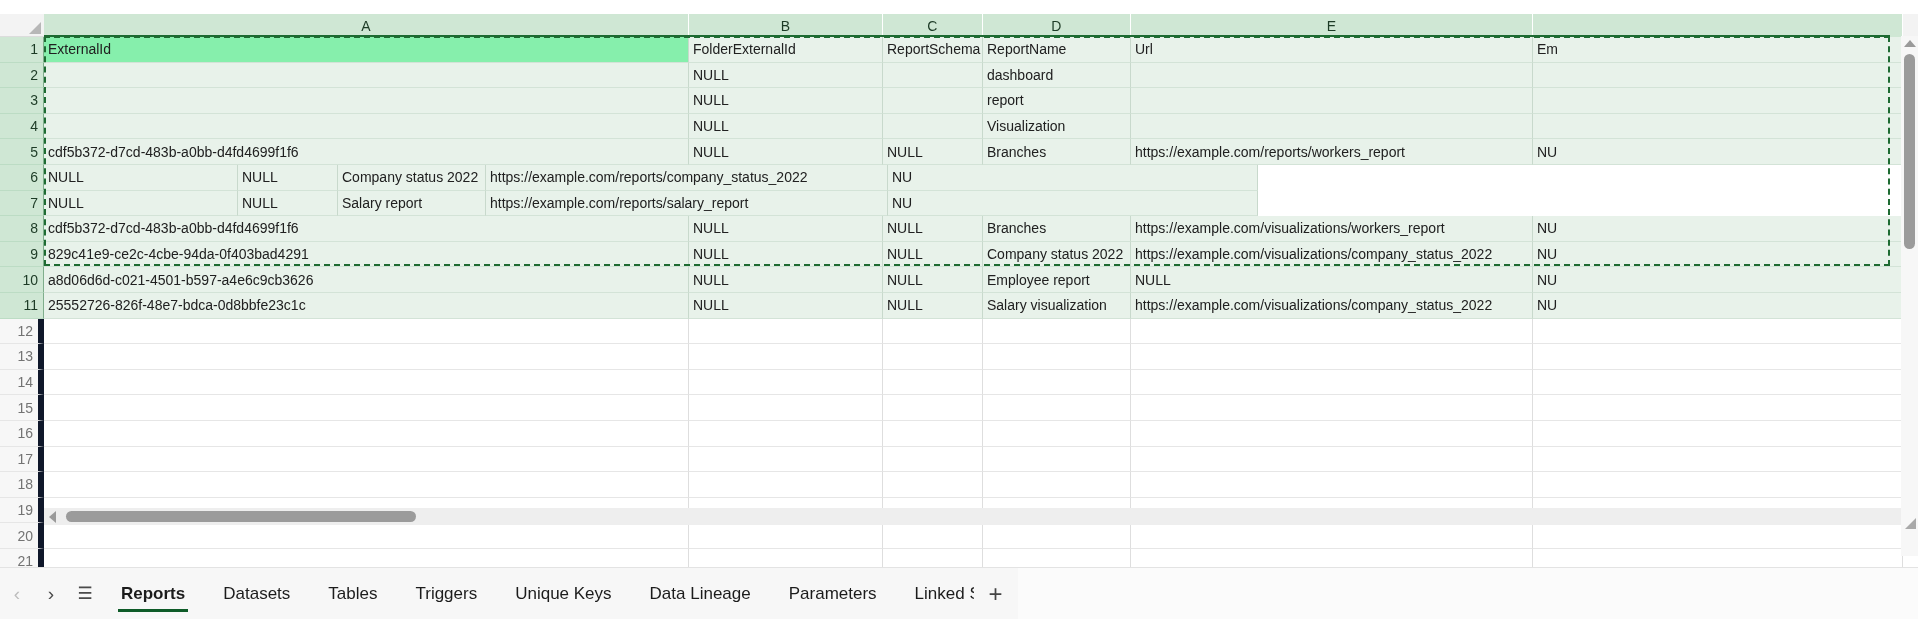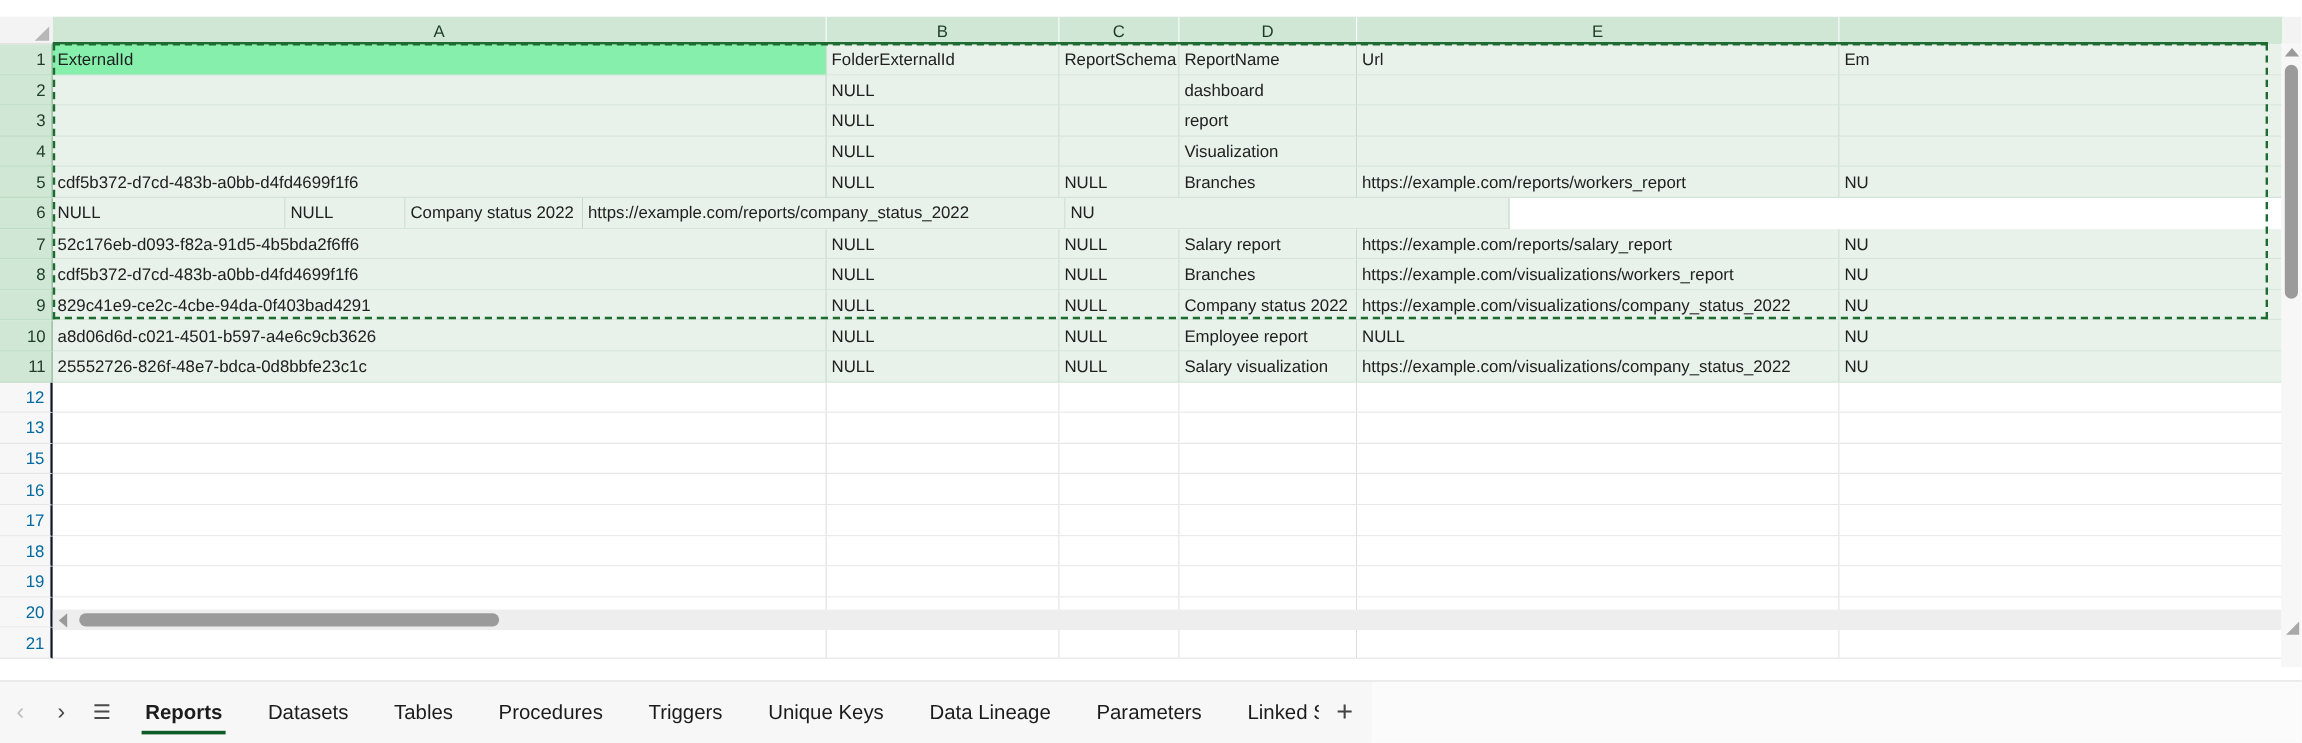--- a/index.html
+++ b/index.html
@@ -279,7 +279,6 @@
         </div>
         <div class="row selected">
           <div class="rowhdr">7</div>
-          <div class="cell w-a">52c176eb-d093-f82a-91d5-4b5bda2f6ff6</div>
           <div class="cell w-b">NULL</div>
           <div class="cell w-c">NULL</div>
           <div class="cell w-d">Salary report</div>

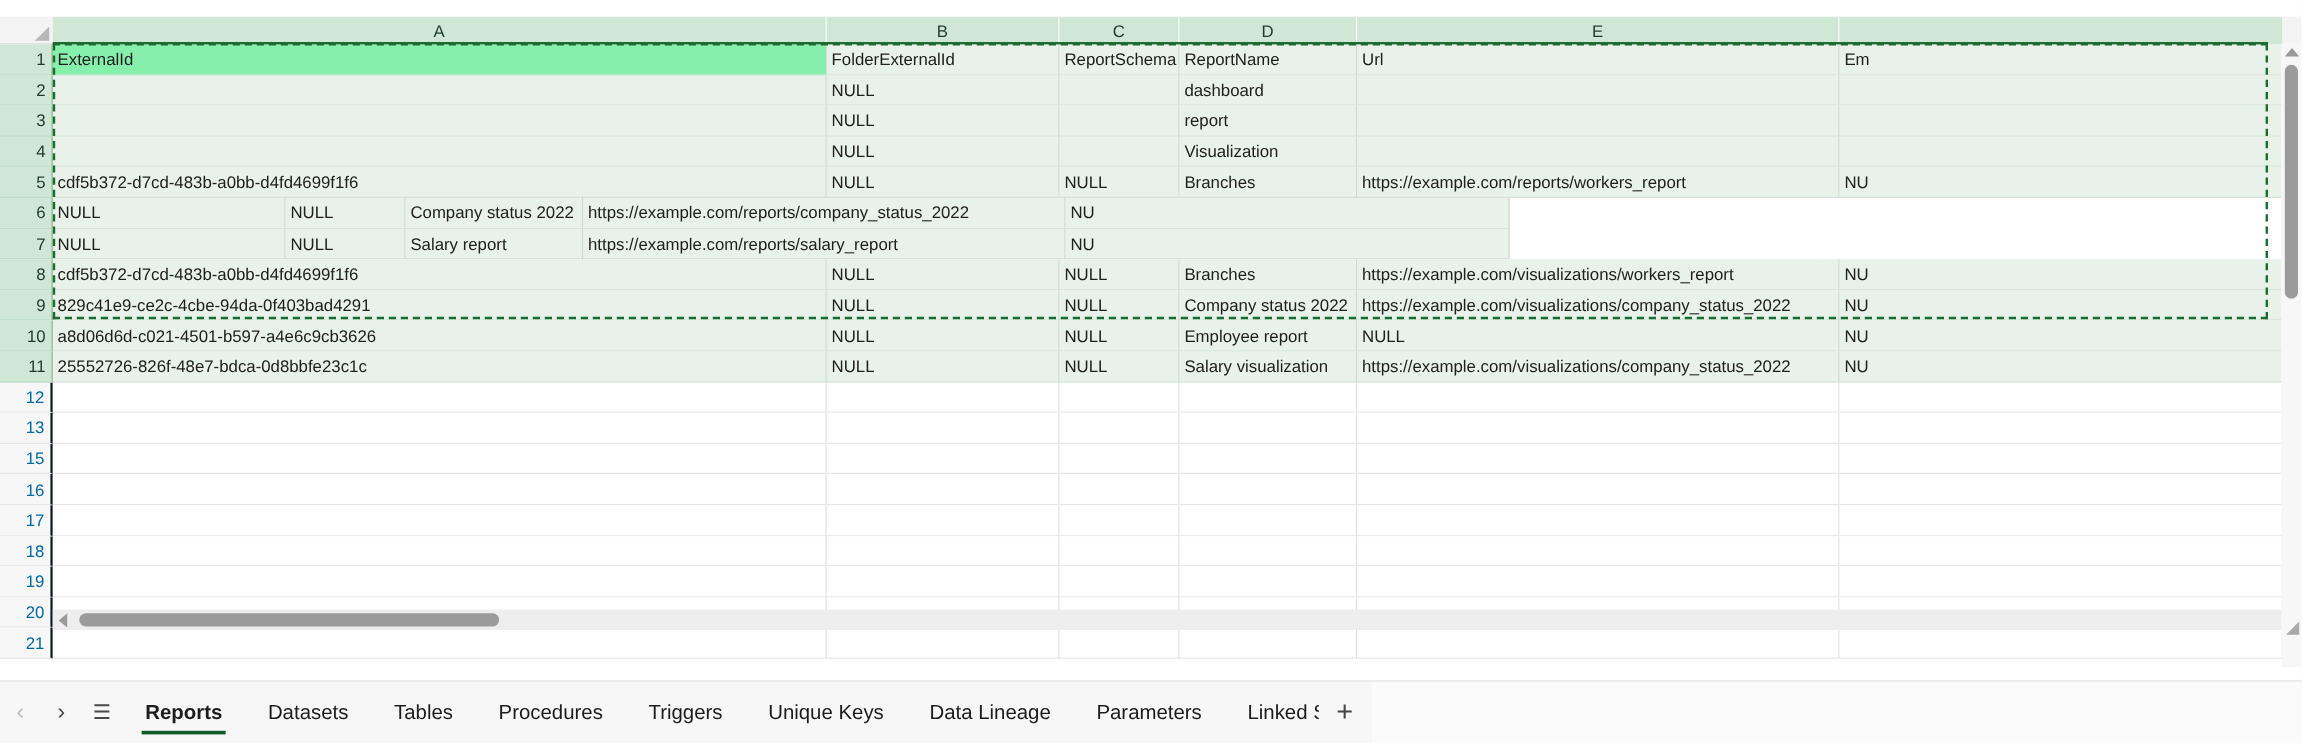--- a/index.html
+++ b/index.html
@@ -61,8 +61,8 @@
     flex: 0 0 44px; width: 44px;
     background: #f7f7f7;
     border-bottom: 1px solid #e6e6e6;
-    border-right: 2px solid #0f172a;
-    color: #0369a1;
+    border-right: 6px solid #0f172a;
+    color: #737373;
     font-size: 14px;
     display: flex; align-items: center; justify-content: flex-end;
     padding-right: 5px;

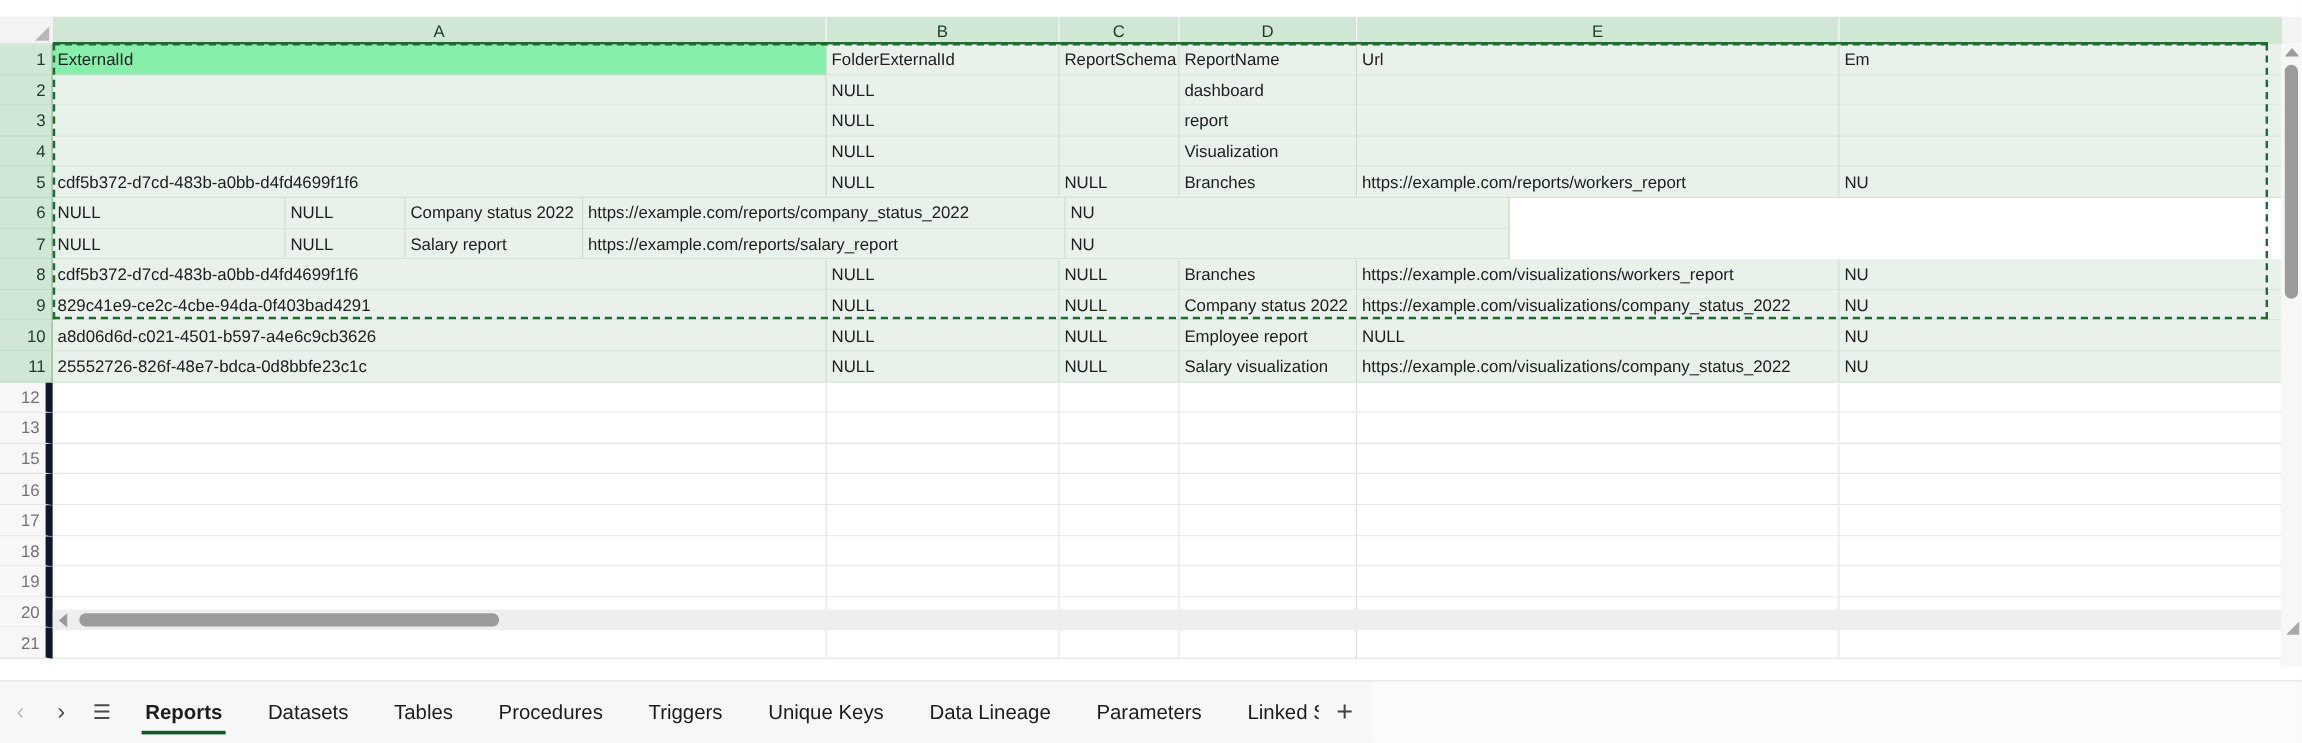--- a/index.html
+++ b/index.html
@@ -332,6 +332,15 @@
         </div>
         <div class="row">
           <div class="rowhdr">13</div>
+          <div class="cell w-a"></div>
+          <div class="cell w-b"></div>
+          <div class="cell w-c"></div>
+          <div class="cell w-d"></div>
+          <div class="cell w-e"></div>
+          <div class="cell w-f"></div>
+        </div>
+        <div class="row">
+          <div class="rowhdr">14</div>
           <div class="cell w-a"></div>
           <div class="cell w-b"></div>
           <div class="cell w-c"></div>

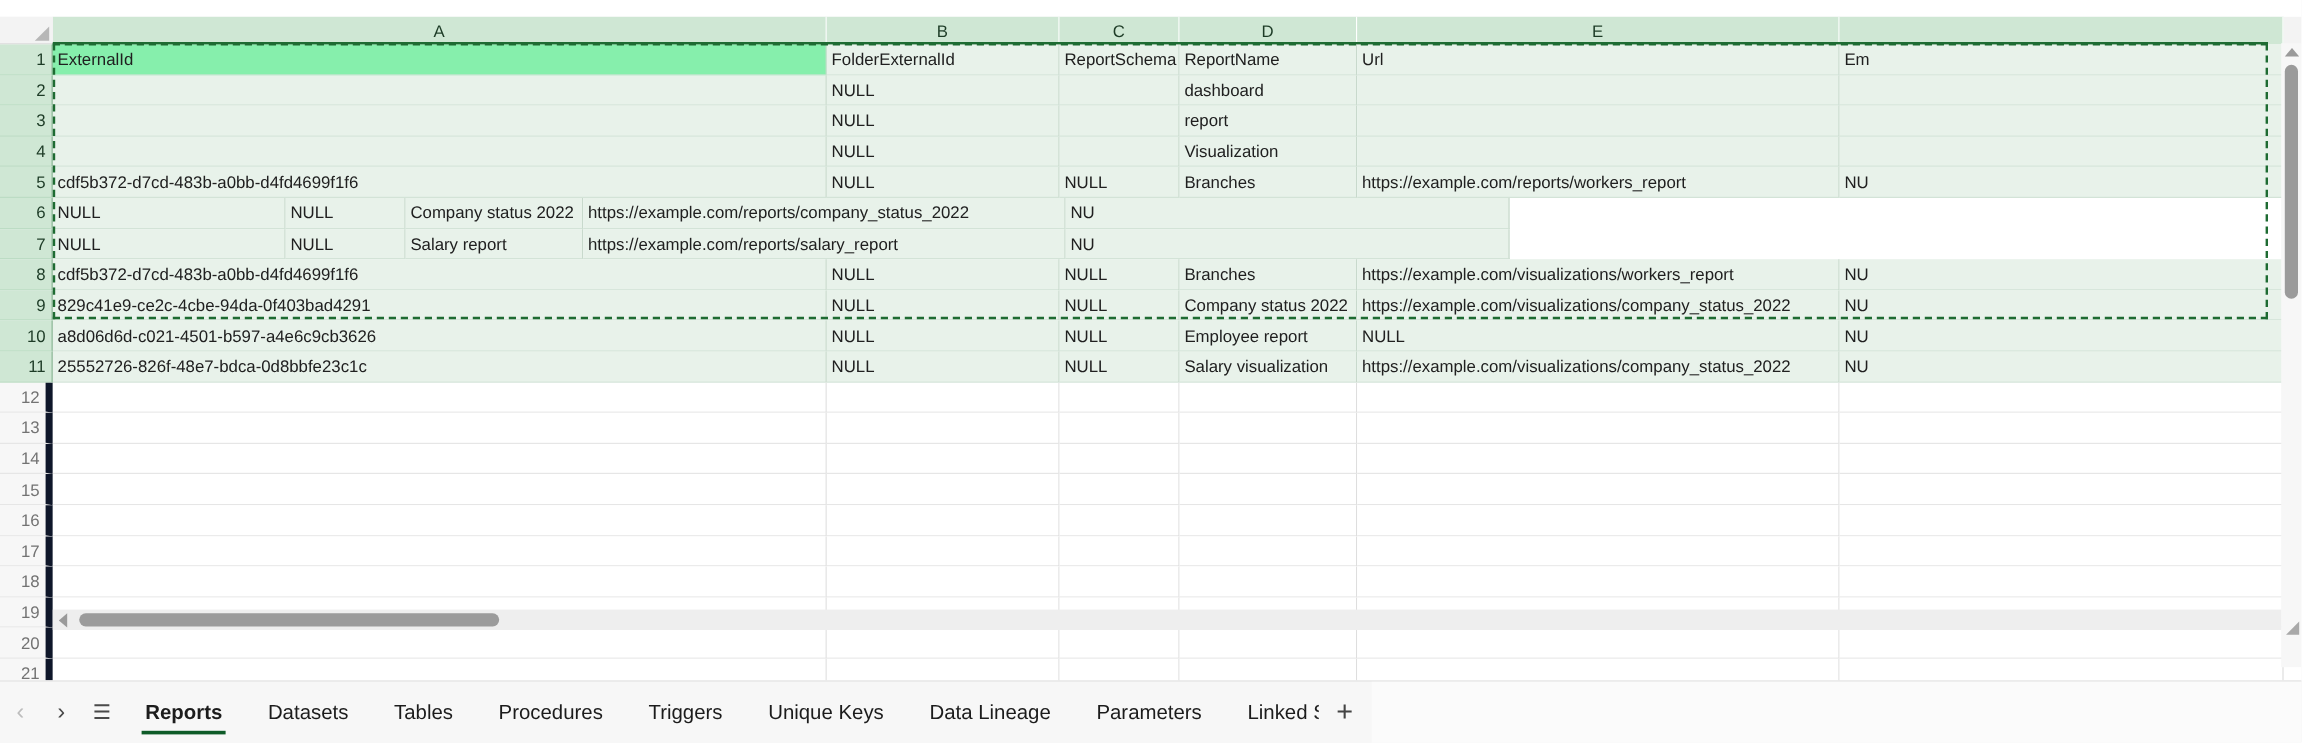--- a/index.html
+++ b/index.html
@@ -437,7 +437,6 @@
         <div class="tab active">Reports</div>
         <div class="tab">Datasets</div>
         <div class="tab">Tables</div>
-        <div class="tab">Procedures</div>
         <div class="tab">Triggers</div>
         <div class="tab">Unique Keys</div>
         <div class="tab">Data Lineage</div>

